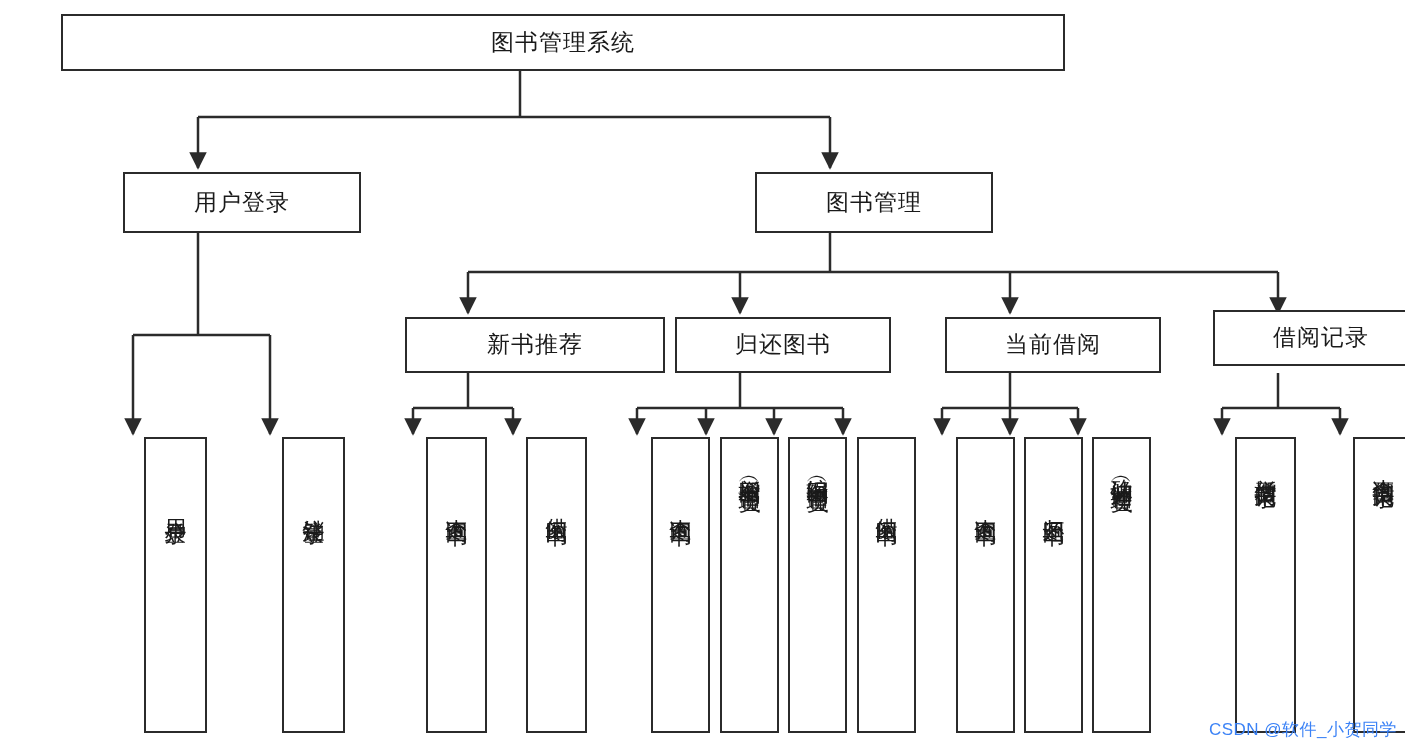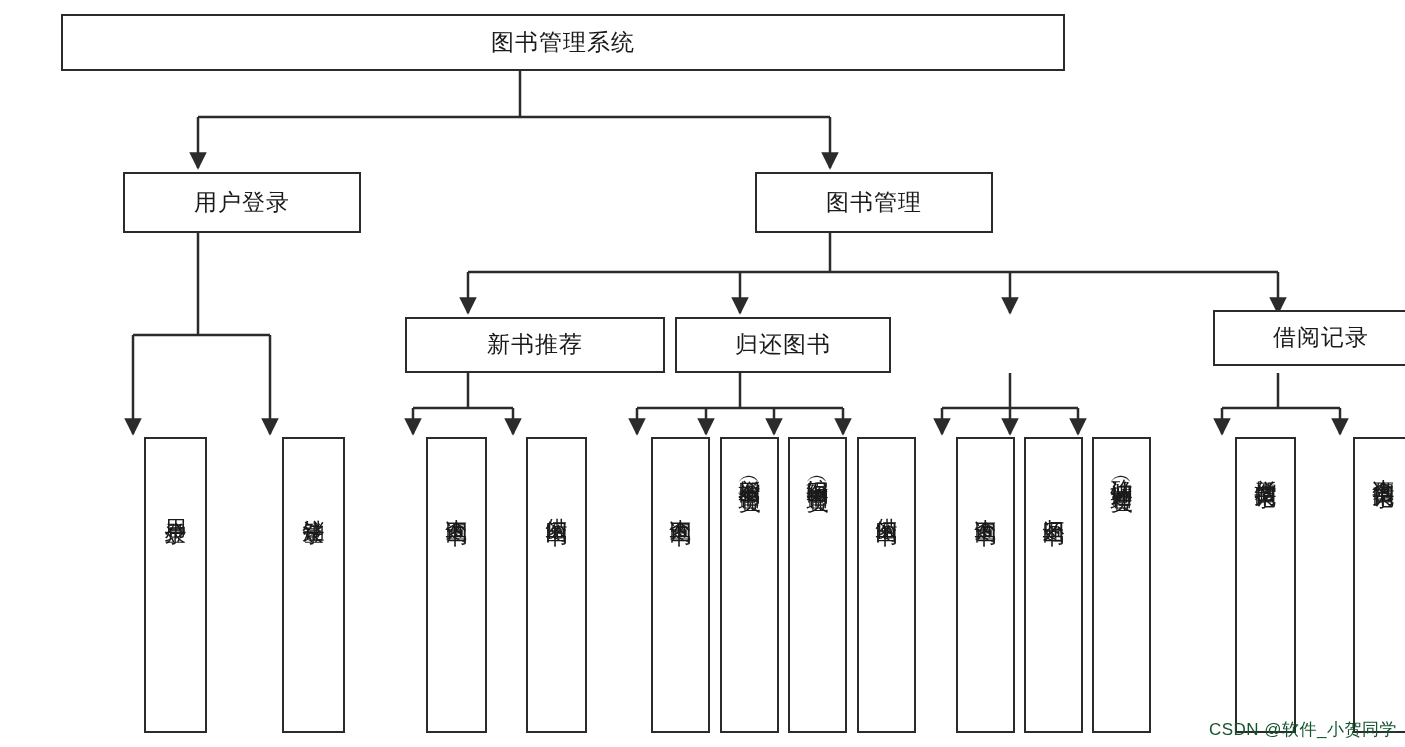--- a/index.html
+++ b/index.html
@@ -147,6 +147,9 @@
   <div class="node horiz" style="left:632px; top:317px; width:216px; height:56px;">
     <span>归还图书</span>
   </div>
+  <div class="node horiz" style="left:902px; top:317px; width:216px; height:56px;">
+    <span>当前借阅</span>
+  </div>
   <div class="node horiz" style="left:1170px; top:310px; width:216px; height:56px;">
     <span>借阅记录</span>
   </div>

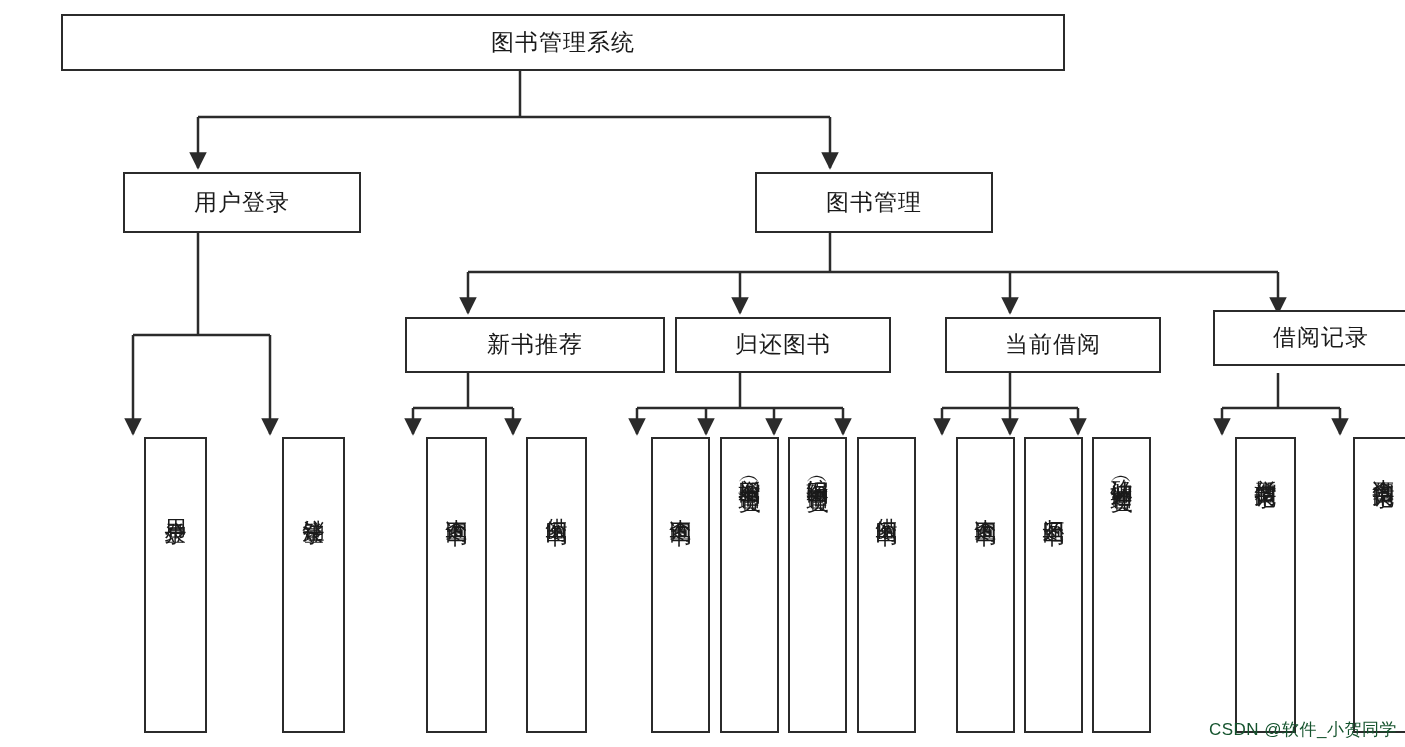--- a/index.html
+++ b/index.html
@@ -70,7 +70,7 @@
     right: 8px;
     bottom: 6px;
     font-size: 17px;
-    color: #14532d;
+    color: #3b82f6;
     letter-spacing: 0.5px;
     white-space: nowrap;
   }

